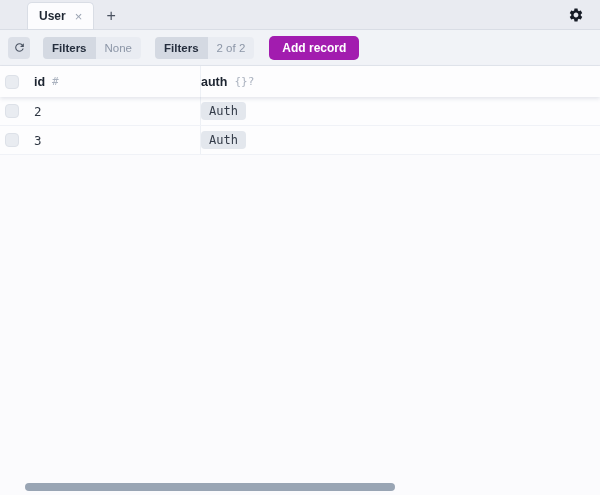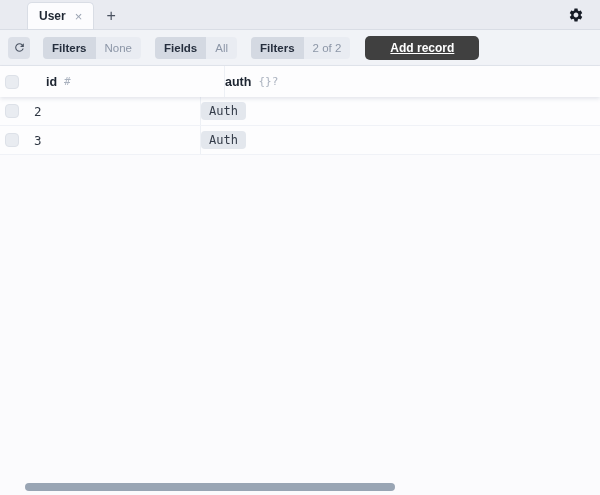--- a/index.html
+++ b/index.html
@@ -196,10 +196,6 @@
     <span class="seg-value">None</span>
   </div>
 
-  <div class="seg-btn">
-    <span class="seg-label">Fields</span>
-    <span class="seg-value">All</span>
-  </div>
 
   <div class="seg-btn">
     <span class="seg-label">Filters</span>

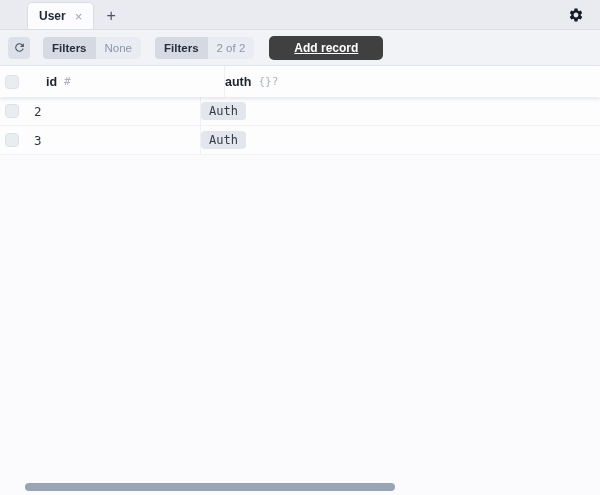--- a/index.html
+++ b/index.html
@@ -83,16 +83,15 @@
   .add-record-btn {
     height: 24px;
     margin-left: 15px;
-    background: #404040;
+    background: #a21caf;
     border: none;
     border-radius: 5px;
     color: #ffffff;
     font-family: "Liberation Sans", sans-serif;
     font-size: 12px;
     font-weight: bold;
-    padding: 0 25px;
-    cursor: pointer;
-    text-decoration: underline;
+    padding: 0 13px;
+    cursor: pointer;
   }
 
   

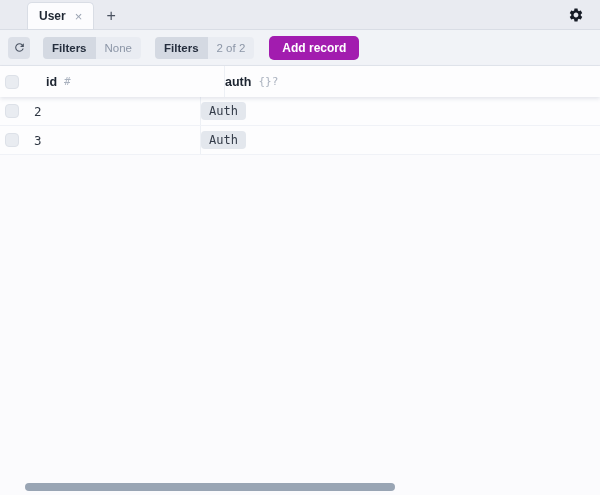--- a/index.html
+++ b/index.html
@@ -103,7 +103,6 @@
     display: flex;
     align-items: stretch;
     box-shadow: 0 2px 4px rgba(100,110,140,0.16);
-    gap: 12px;
   }
   .grid-row {
     height: 29px;

